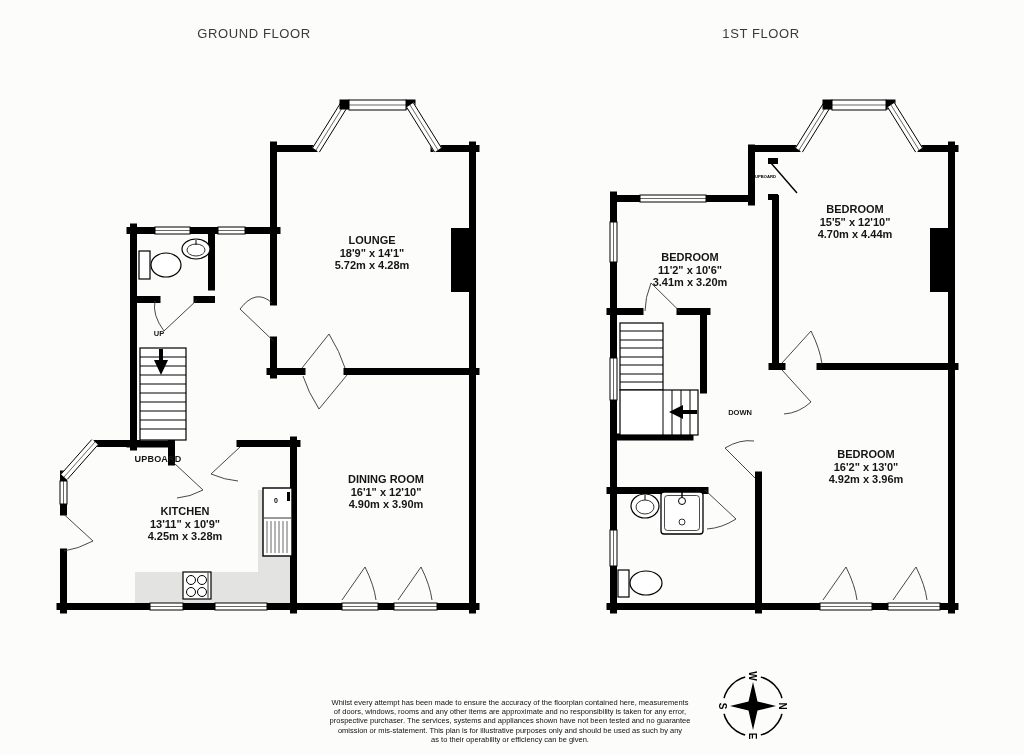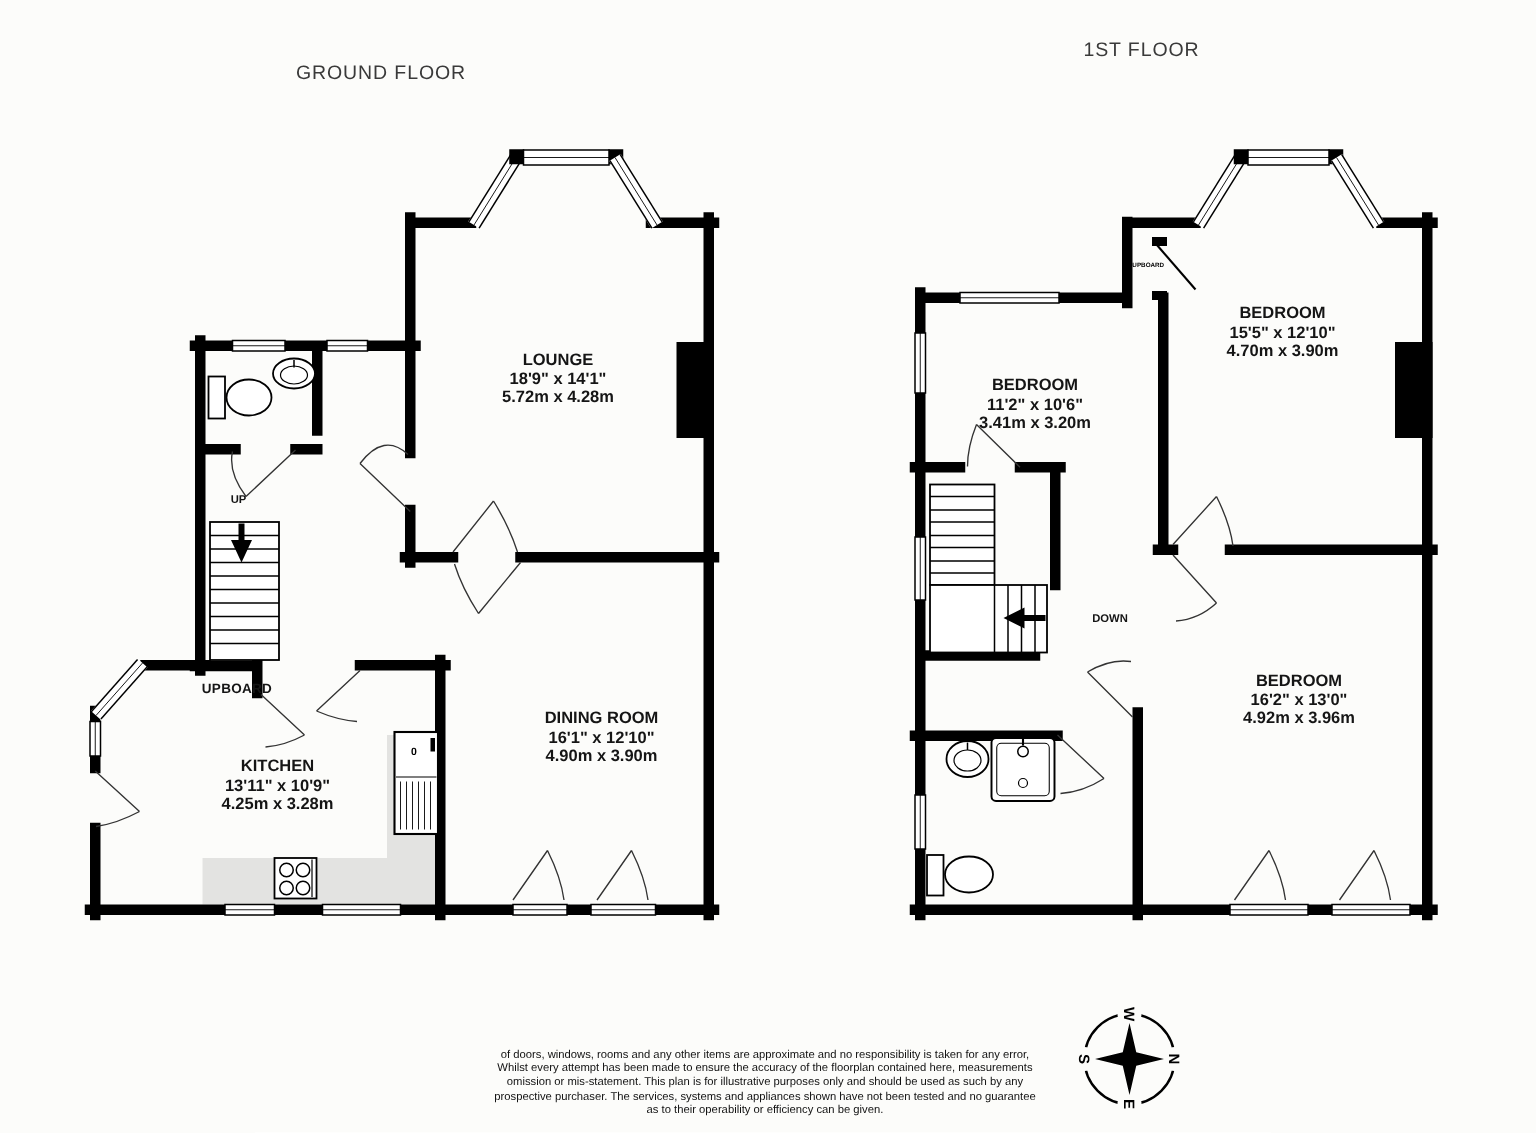--- a/index.html
+++ b/index.html
@@ -259,7 +259,7 @@
     </g>
   </svg>
 
-  <div class="floor-title" style="left:254px;top:48px;">GROUND FLOOR</div>
+  <div class="floor-title" style="left:254px;top:33px;">GROUND FLOOR</div>
   <div class="floor-title" style="left:761px;top:33px;">1ST FLOOR</div>
 
   <div class="room-label" style="left:372px;top:229px;margin-top:24px;">

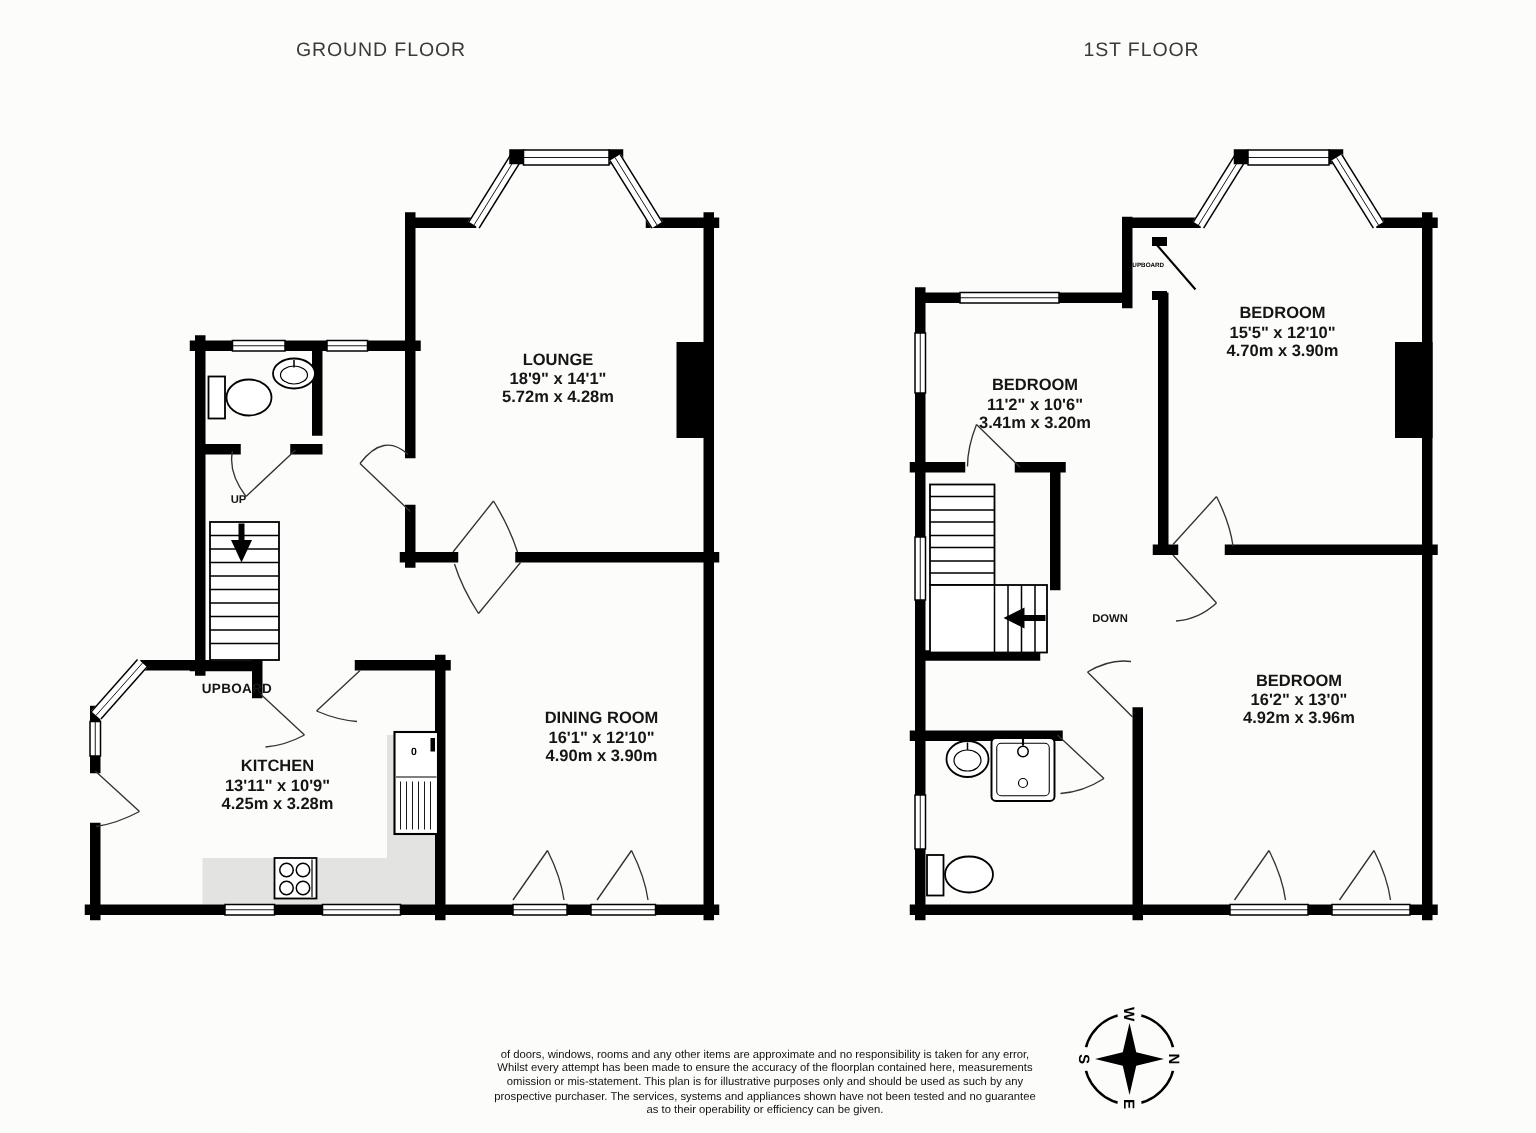--- a/index.html
+++ b/index.html
@@ -281,7 +281,7 @@
   <div class="room-label" style="left:855px;top:222px;">
     <div>BEDROOM</div>
     <div>15'5" x 12'10"</div>
-    <div>4.70m x 3.90m</div>
+    <div>4.70m x 4.44m</div>
   </div>
   <div class="room-label" style="left:690px;top:270px;">
     <div>BEDROOM</div>

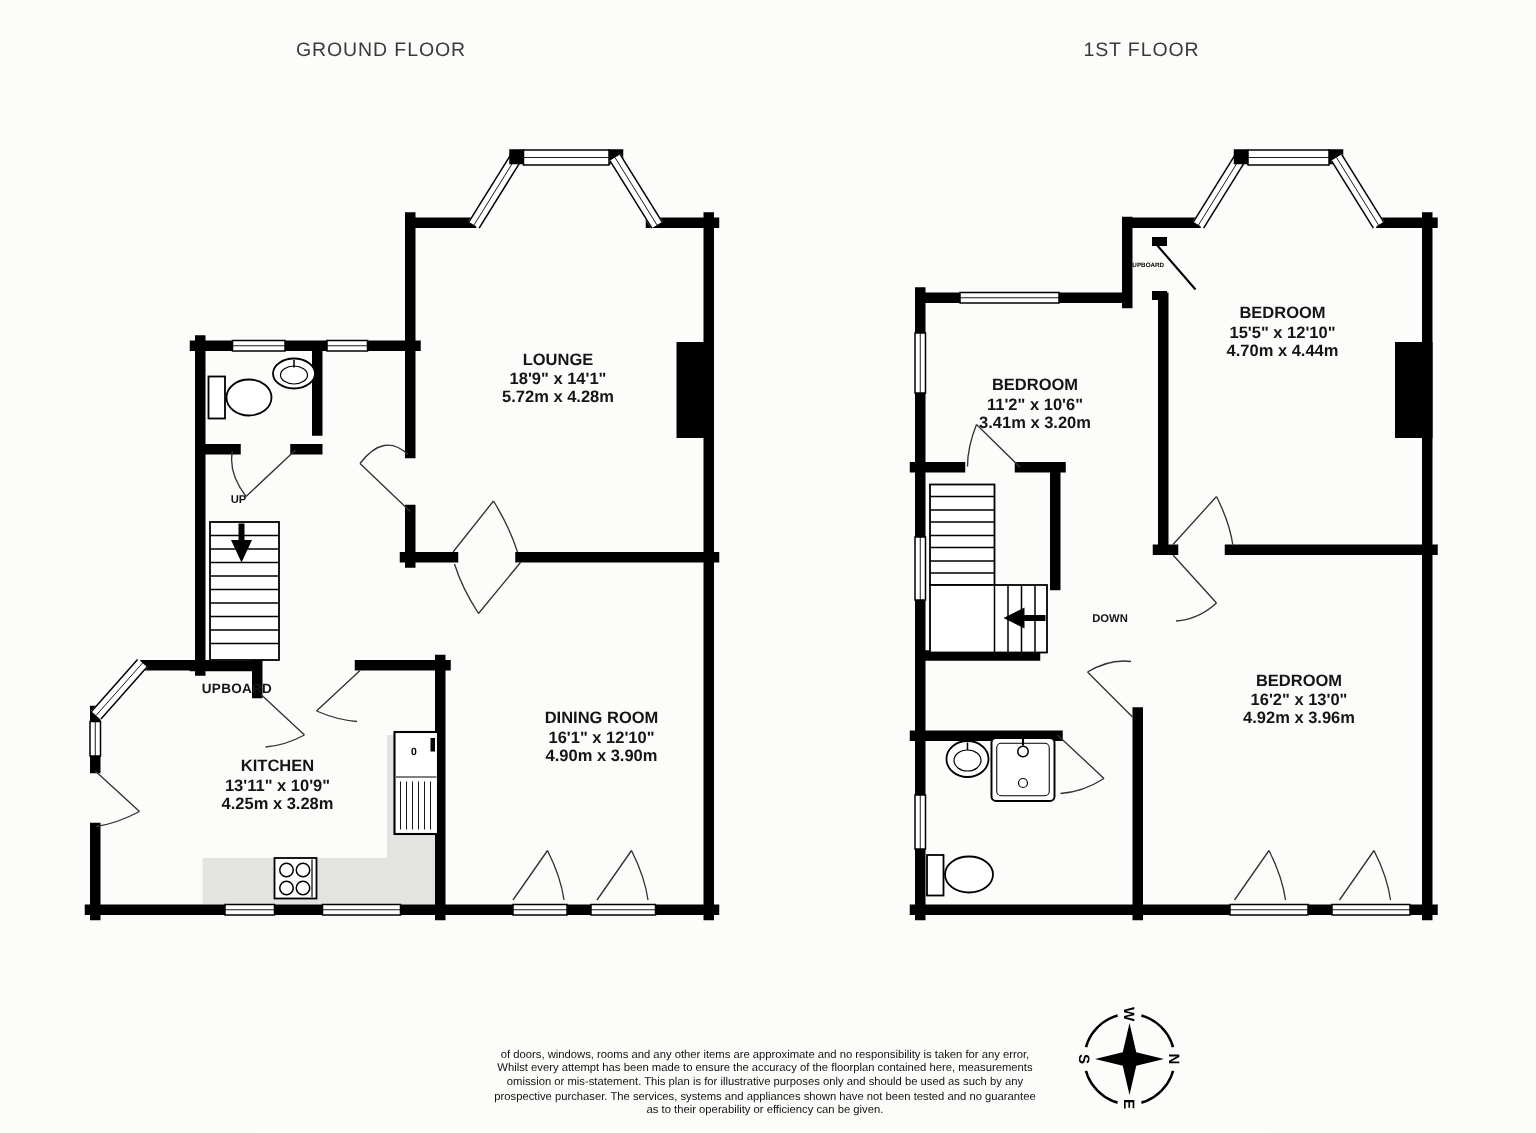--- a/index.html
+++ b/index.html
@@ -267,7 +267,7 @@
     <div>18'9" x 14'1"</div>
     <div>5.72m x 4.28m</div>
   </div>
-  <div class="room-label" style="left:401px;top:492px;">
+  <div class="room-label" style="left:386px;top:492px;">
     <div>DINING ROOM</div>
     <div>16'1" x 12'10"</div>
     <div>4.90m x 3.90m</div>

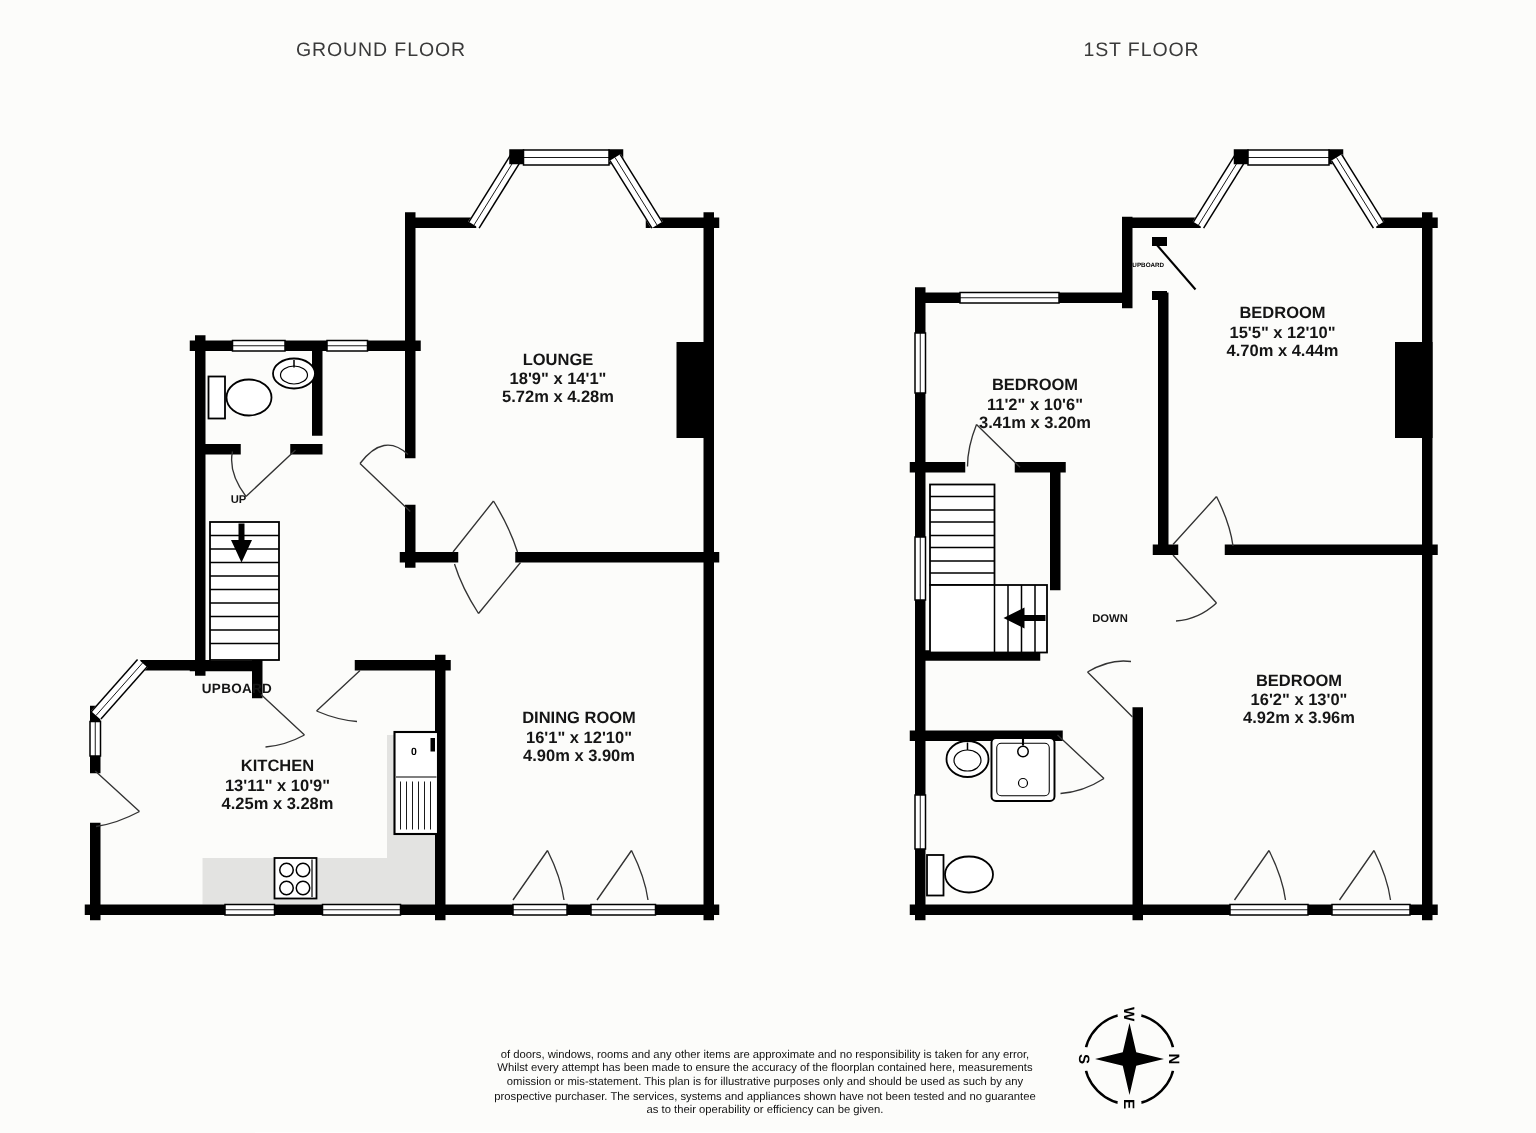--- a/index.html
+++ b/index.html
@@ -299,8 +299,8 @@
   <div class="small-label lbl-down" style="left:740px;top:412px;">DOWN</div>
 
   <div class="disclaimer">
+    <div>Whilst every attempt has been made to ensure the accuracy of the floorplan contained here, measurements</div>
     <div>of doors, windows, rooms and any other items are approximate and no responsibility is taken for any error,</div>
-    <div>Whilst every attempt has been made to ensure the accuracy of the floorplan contained here, measurements</div>
     <div>omission or mis-statement. This plan is for illustrative purposes only and should be used as such by any</div>
     <div>prospective purchaser. The services, systems and appliances shown have not been tested and no guarantee</div>
     <div>as to their operability or efficiency can be given.</div>

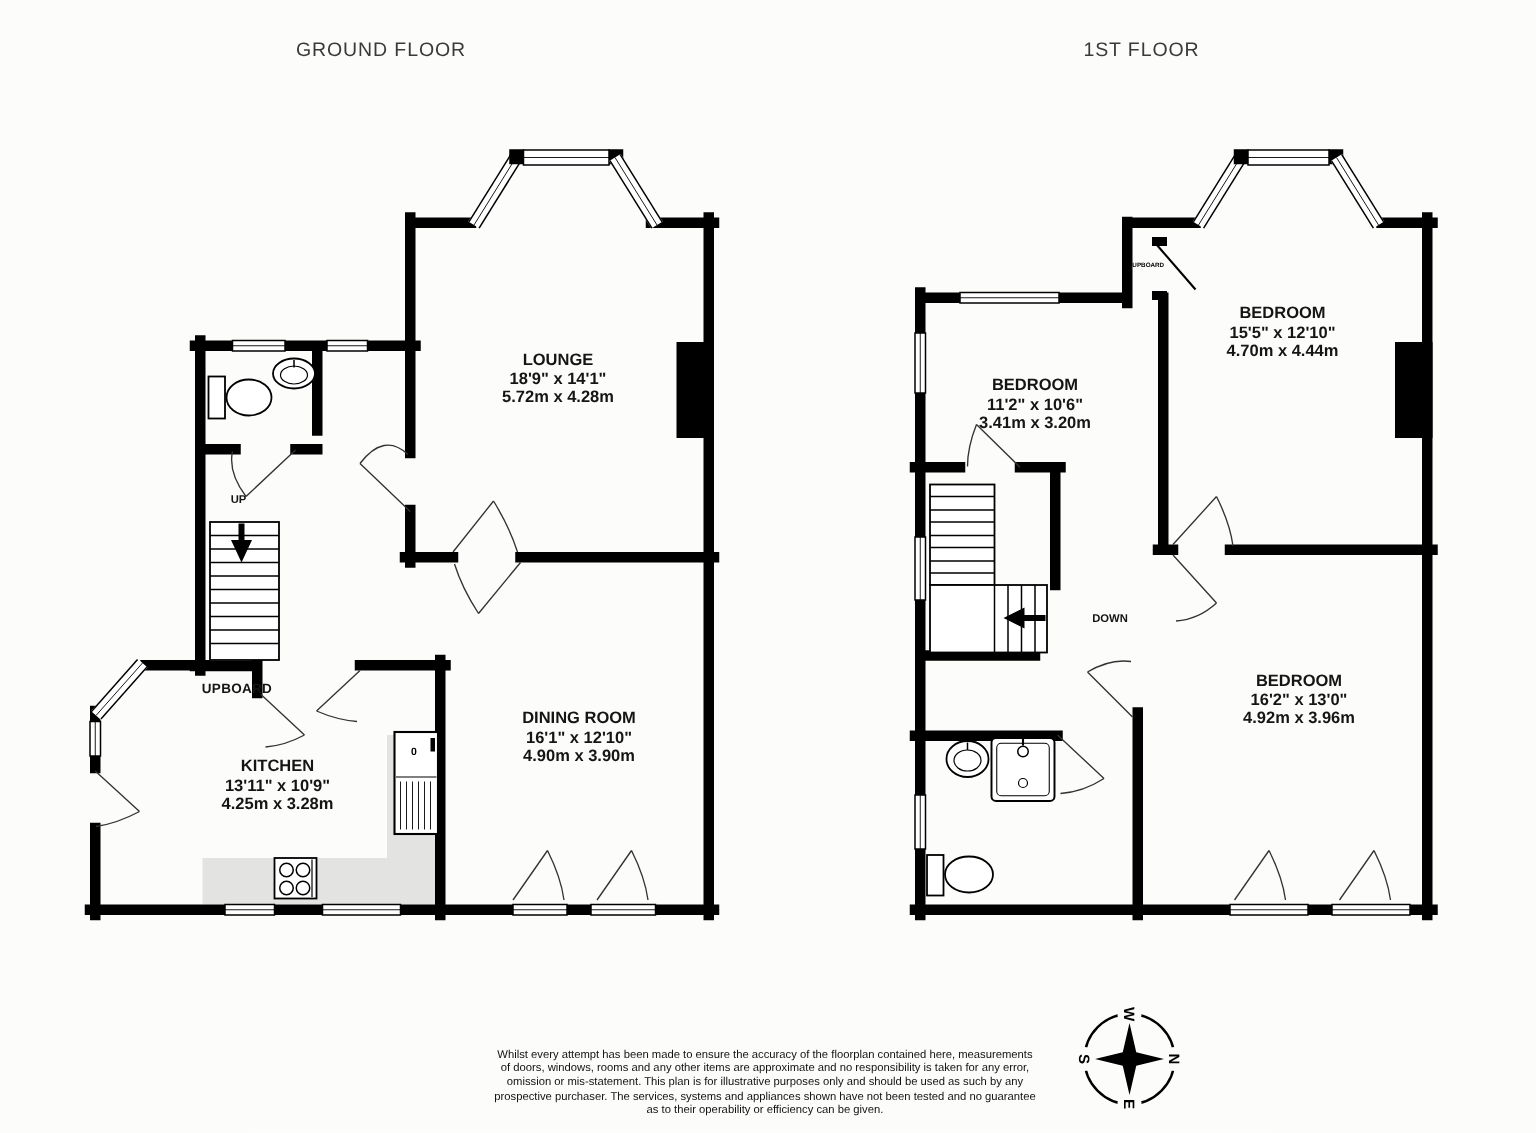--- a/index.html
+++ b/index.html
@@ -301,8 +301,8 @@
   <div class="disclaimer">
     <div>Whilst every attempt has been made to ensure the accuracy of the floorplan contained here, measurements</div>
     <div>of doors, windows, rooms and any other items are approximate and no responsibility is taken for any error,</div>
+    <div>prospective purchaser. The services, systems and appliances shown have not been tested and no guarantee</div>
     <div>omission or mis-statement. This plan is for illustrative purposes only and should be used as such by any</div>
-    <div>prospective purchaser. The services, systems and appliances shown have not been tested and no guarantee</div>
     <div>as to their operability or efficiency can be given.</div>
   </div>
 

